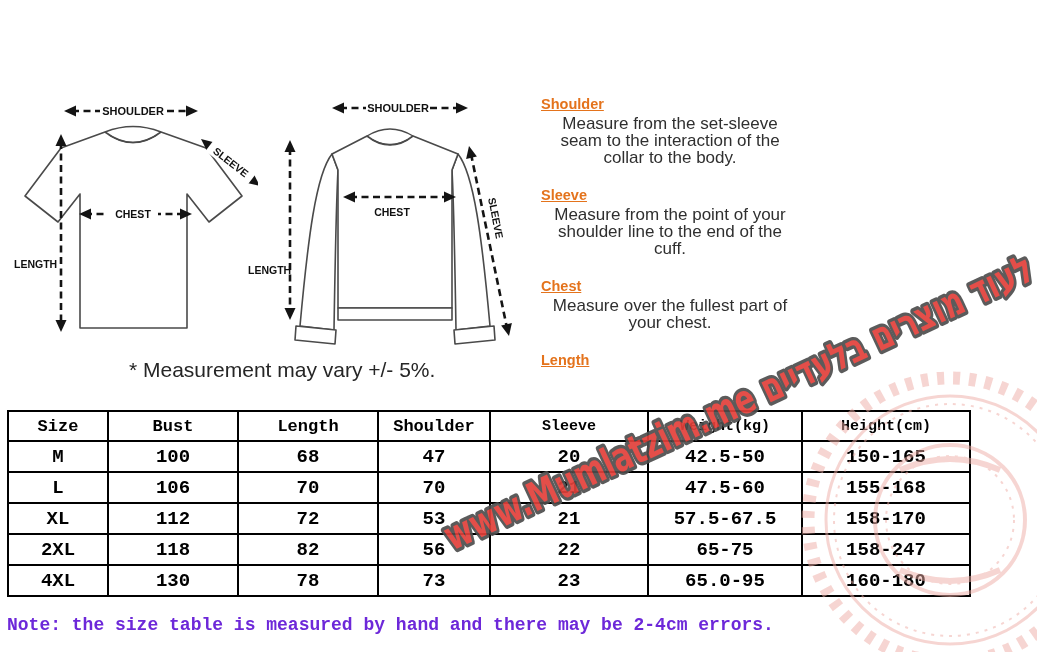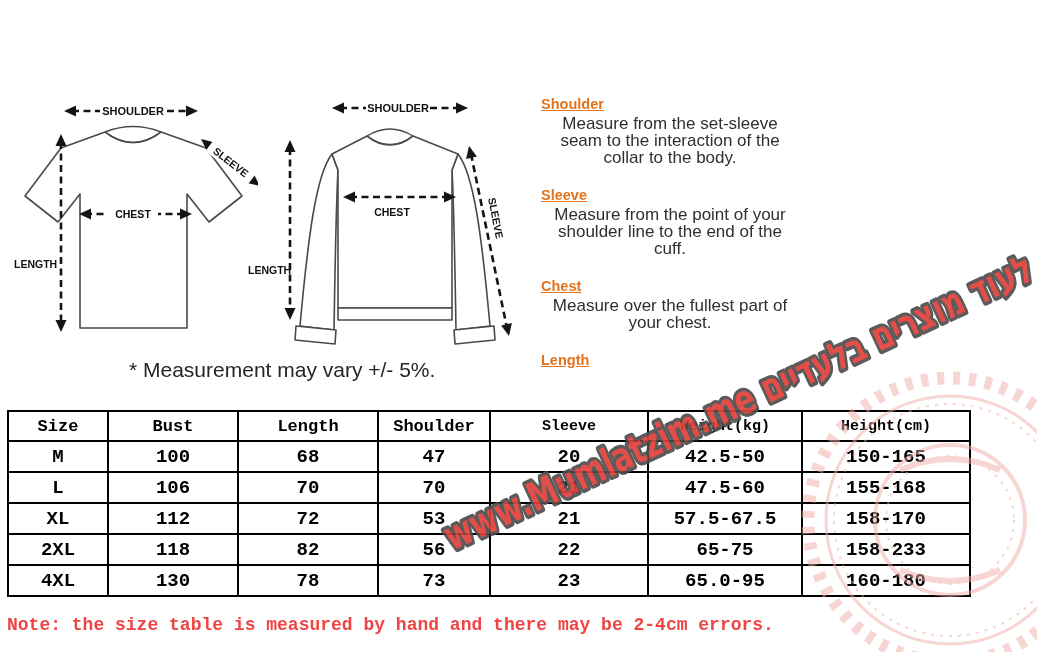--- a/index.html
+++ b/index.html
@@ -195,7 +195,7 @@
       <td>56</td>
       <td>22</td>
       <td>65-75</td>
-      <td>158-233</td>
+      <td>158-247</td>
     </tr>
     <tr>
       <td>4XL</td>

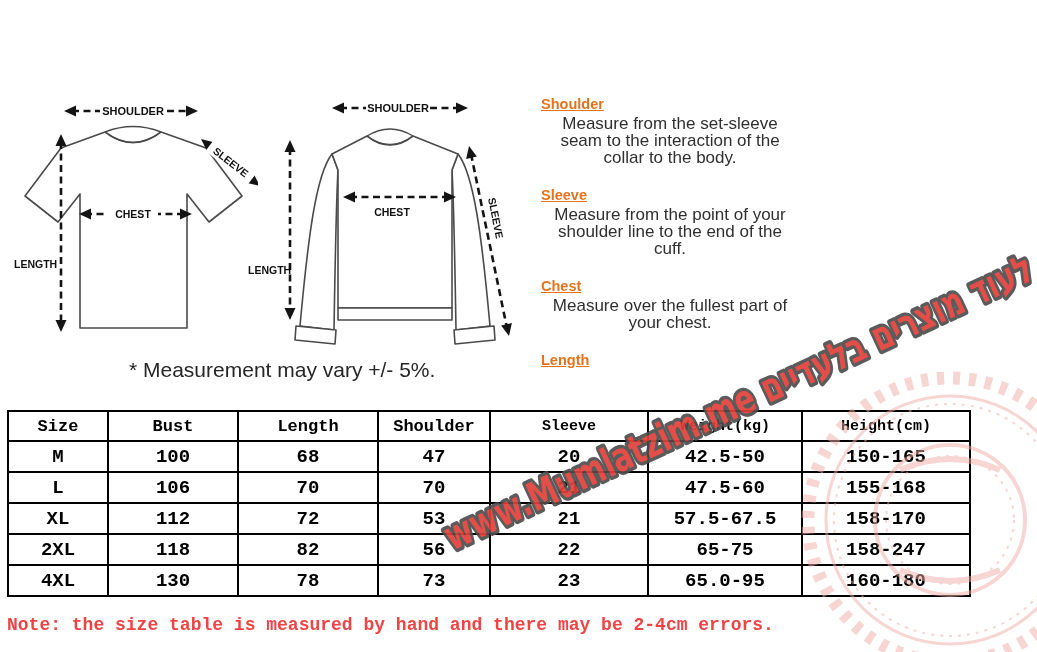--- a/index.html
+++ b/index.html
@@ -32,7 +32,7 @@
   #size-table td{font-size:19px;height:29px;}
 
   .bottom-note{position:absolute;left:7px;top:615px;font-family:"Liberation Mono","DejaVu Sans Mono",monospace;
-               font-weight:700;font-size:18px;color:#ef4444;white-space:nowrap;}
+               font-weight:700;font-size:18px;color:#6d28d9;white-space:nowrap;}
 
   
   #overlay{position:absolute;left:0;top:0;pointer-events:none;}

